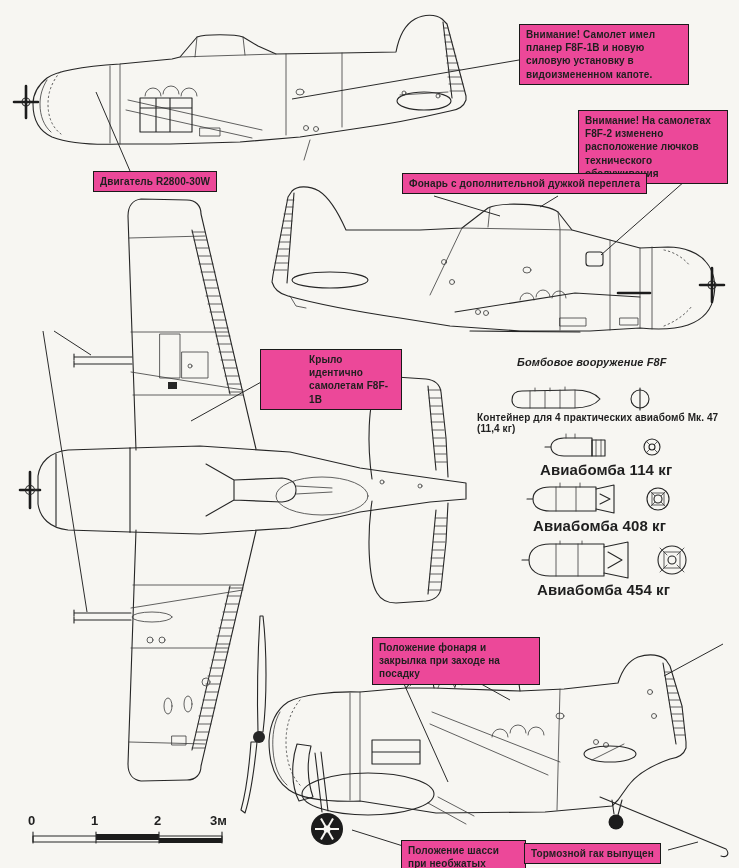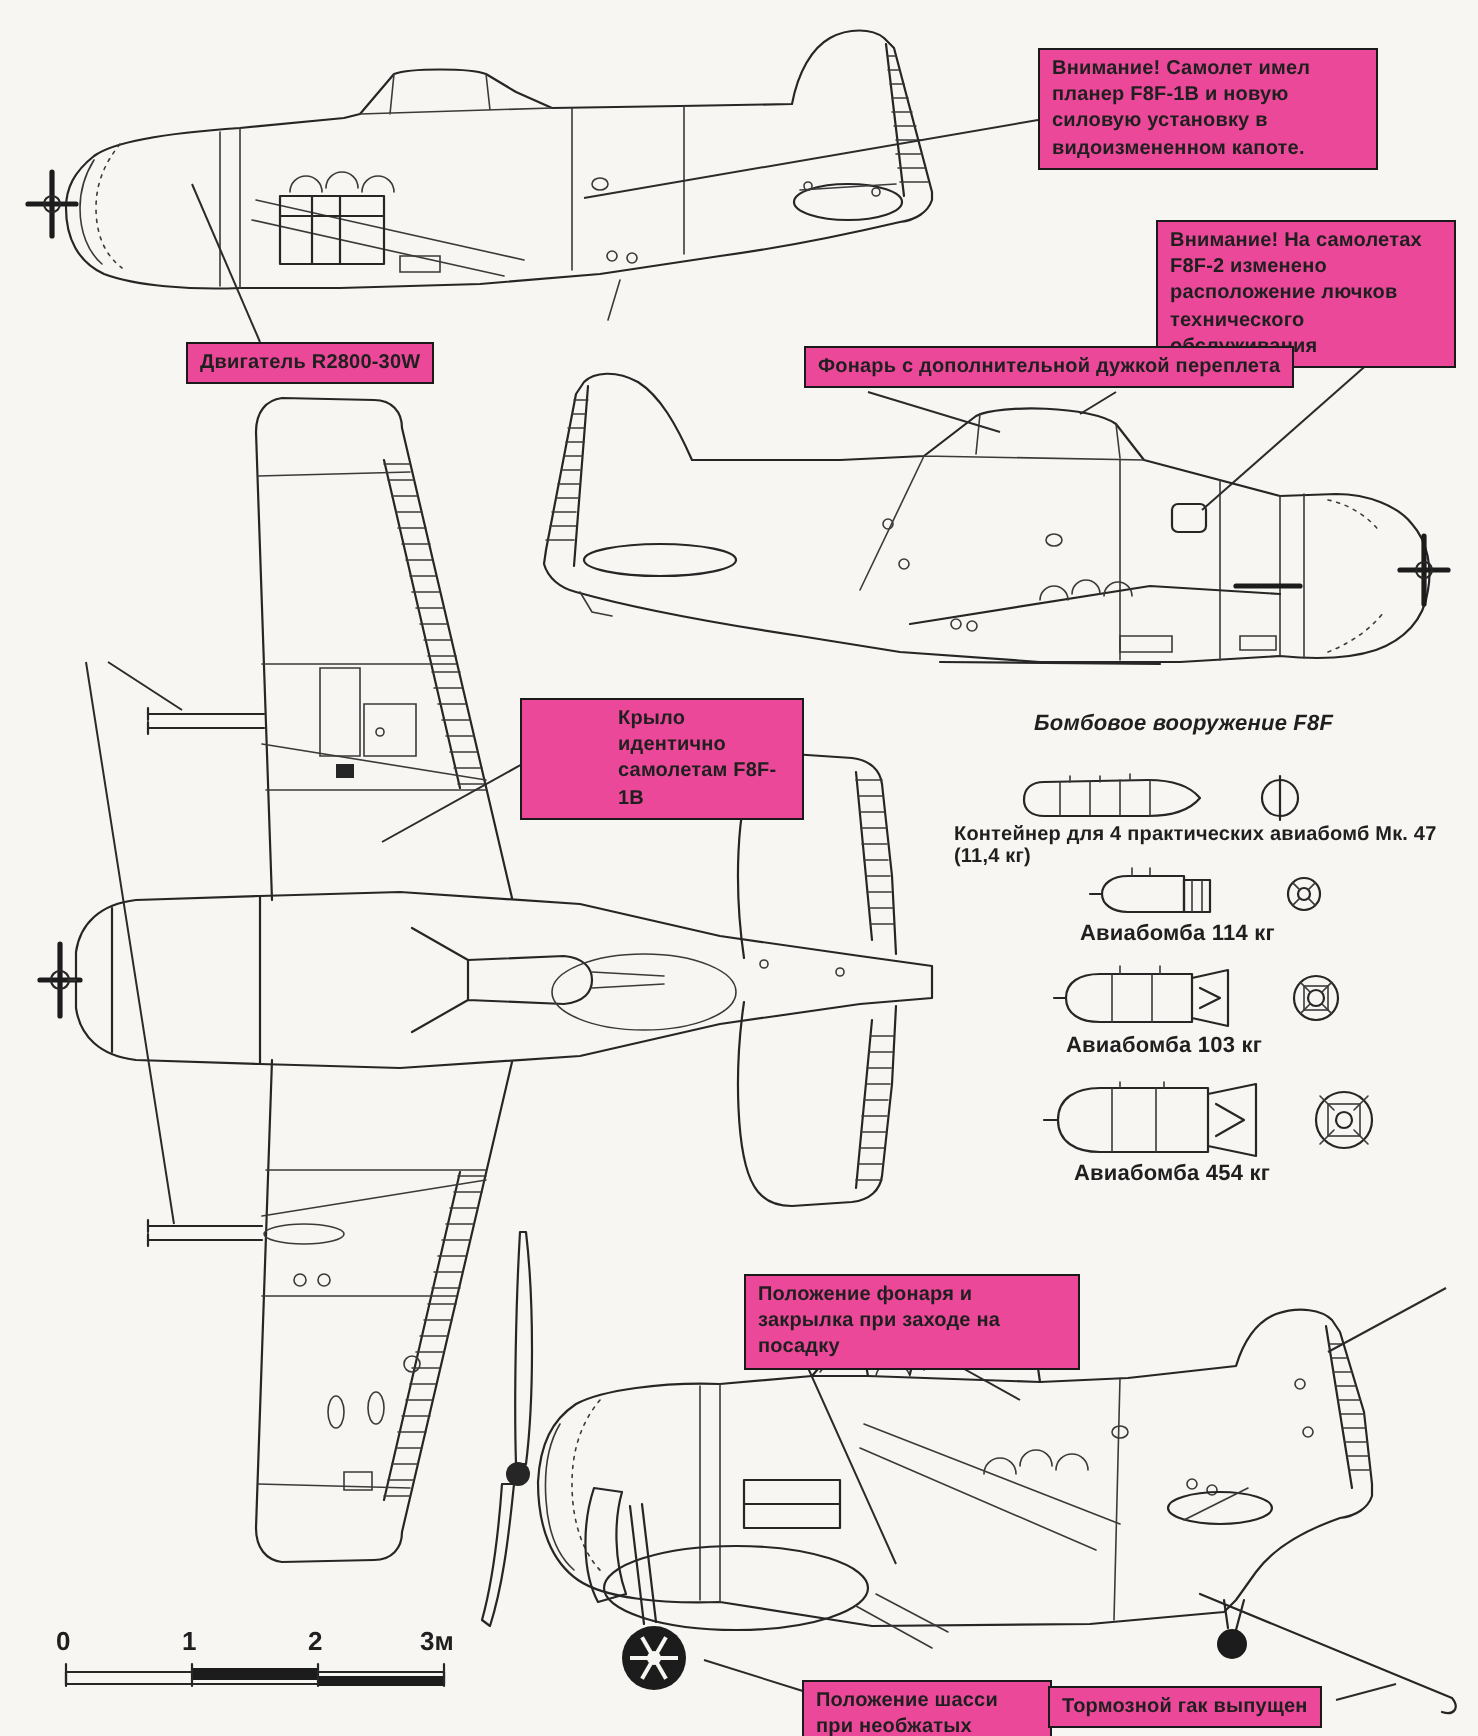--- a/index.html
+++ b/index.html
@@ -22,7 +22,7 @@
   .plain{position:absolute;font-weight:700;letter-spacing:.1px;}
   .arm-title{font-size:11px;font-style:italic;}
   .arm-sub{font-size:10px;}
-  .bomb-label{font-size:11px;}
+  .bomb-label{font-size:15px;}
   .tick{position:absolute;font-size:13px;font-weight:700;}
 </style>
 </head>

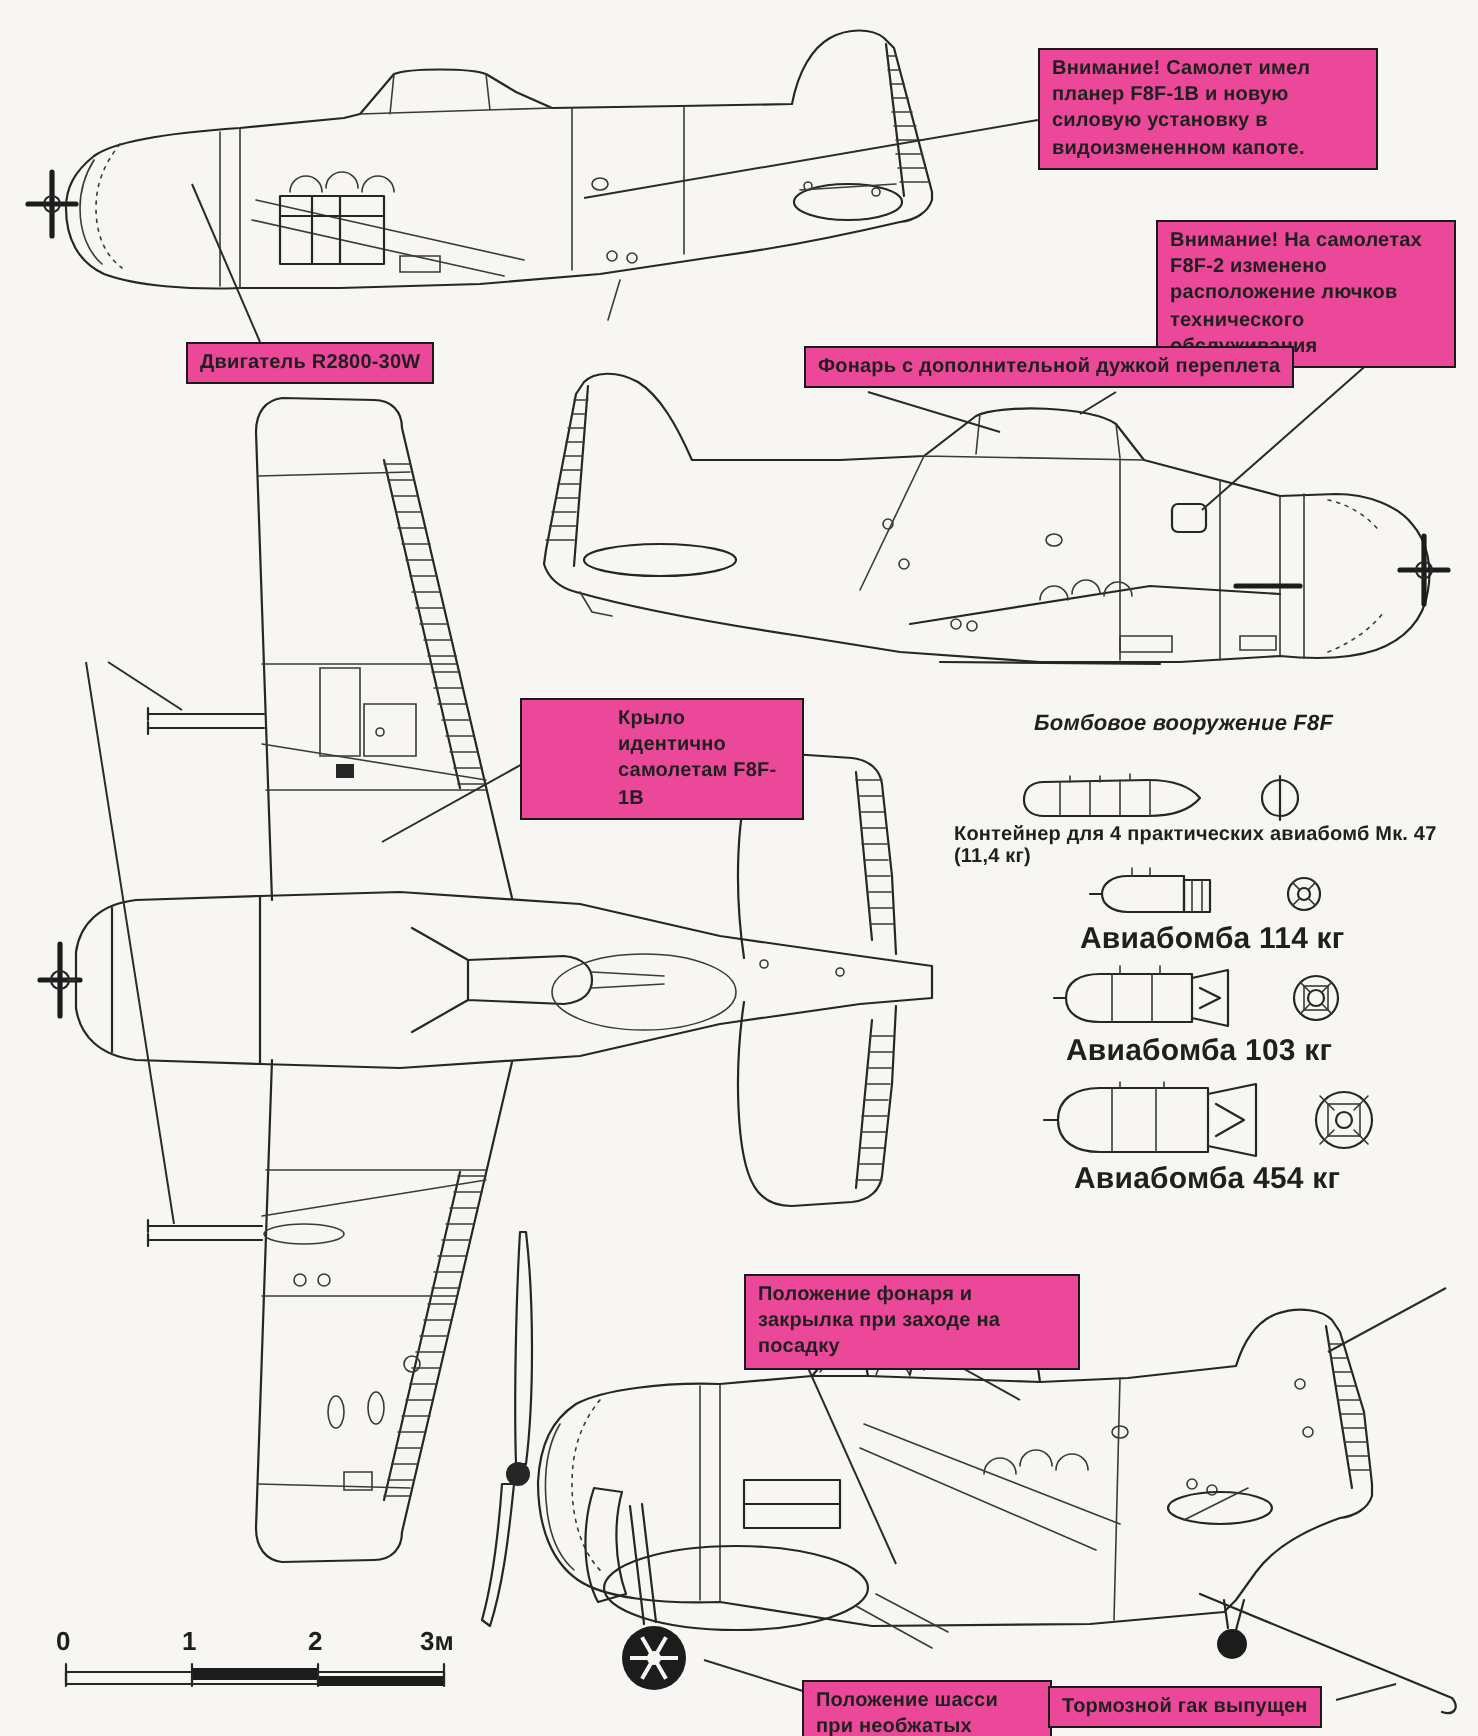--- a/index.html
+++ b/index.html
@@ -227,7 +227,7 @@
   <div class="plain arm-title" style="left:517px;top:356px;">Бомбовое вооружение F8F</div>
   <div class="plain arm-sub" style="left:477px;top:412px;">Контейнер для 4 практических авиабомб Мк. 47 (11,4 кг)</div>
   <div class="plain bomb-label" style="left:540px;top:461px;">Авиабомба 114 кг</div>
-  <div class="plain bomb-label" style="left:533px;top:517px;">Авиабомба 103 кг</div>
+  <div class="plain bomb-label" style="left:533px;top:517px;">Авиабомба 408 кг</div>
   <div class="plain bomb-label" style="left:537px;top:581px;">Авиабомба 454 кг</div>
 
   <div>

